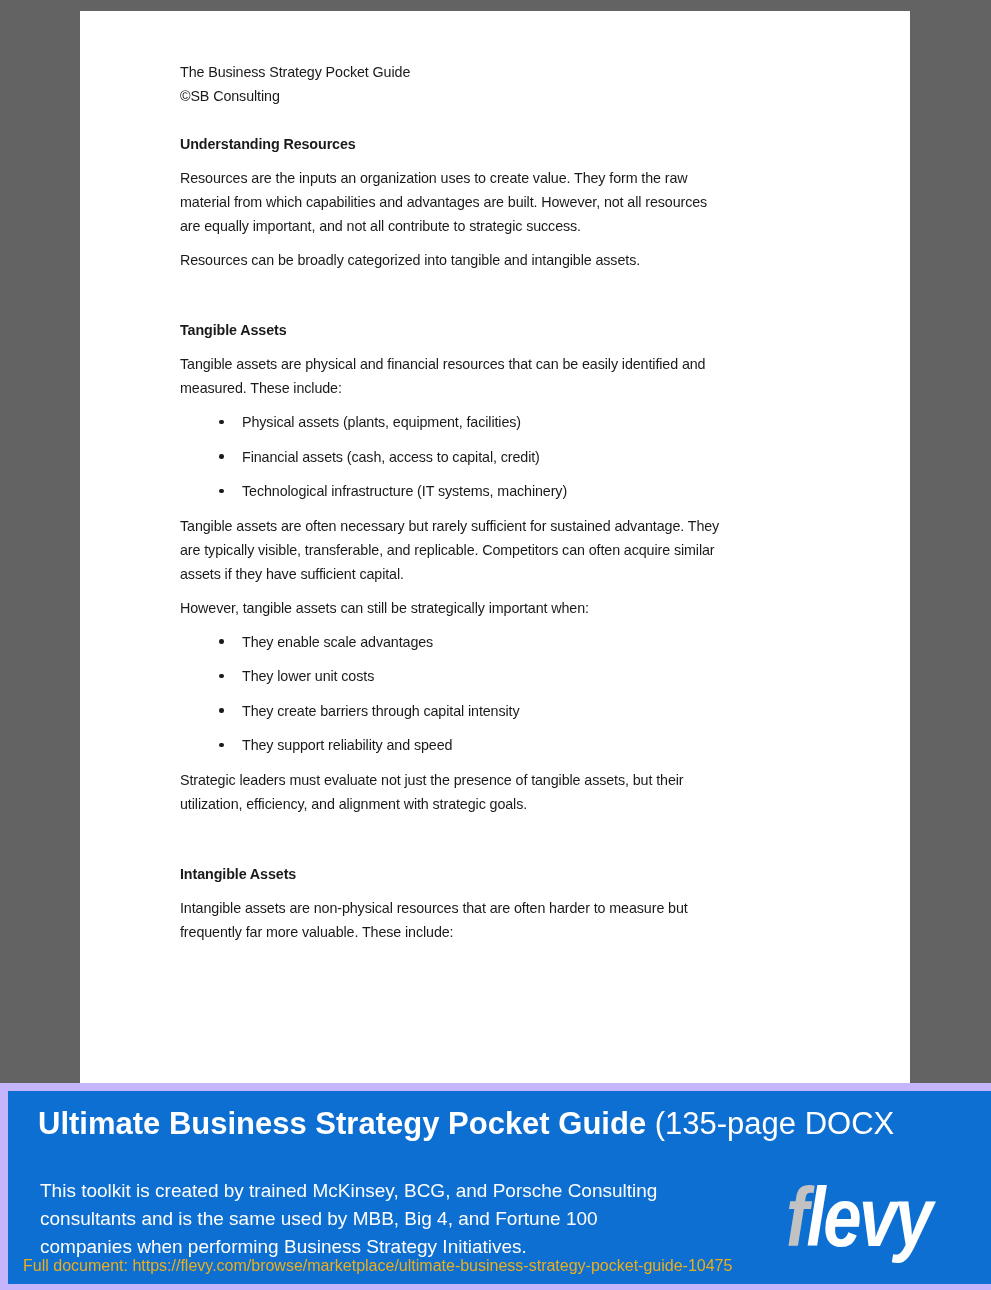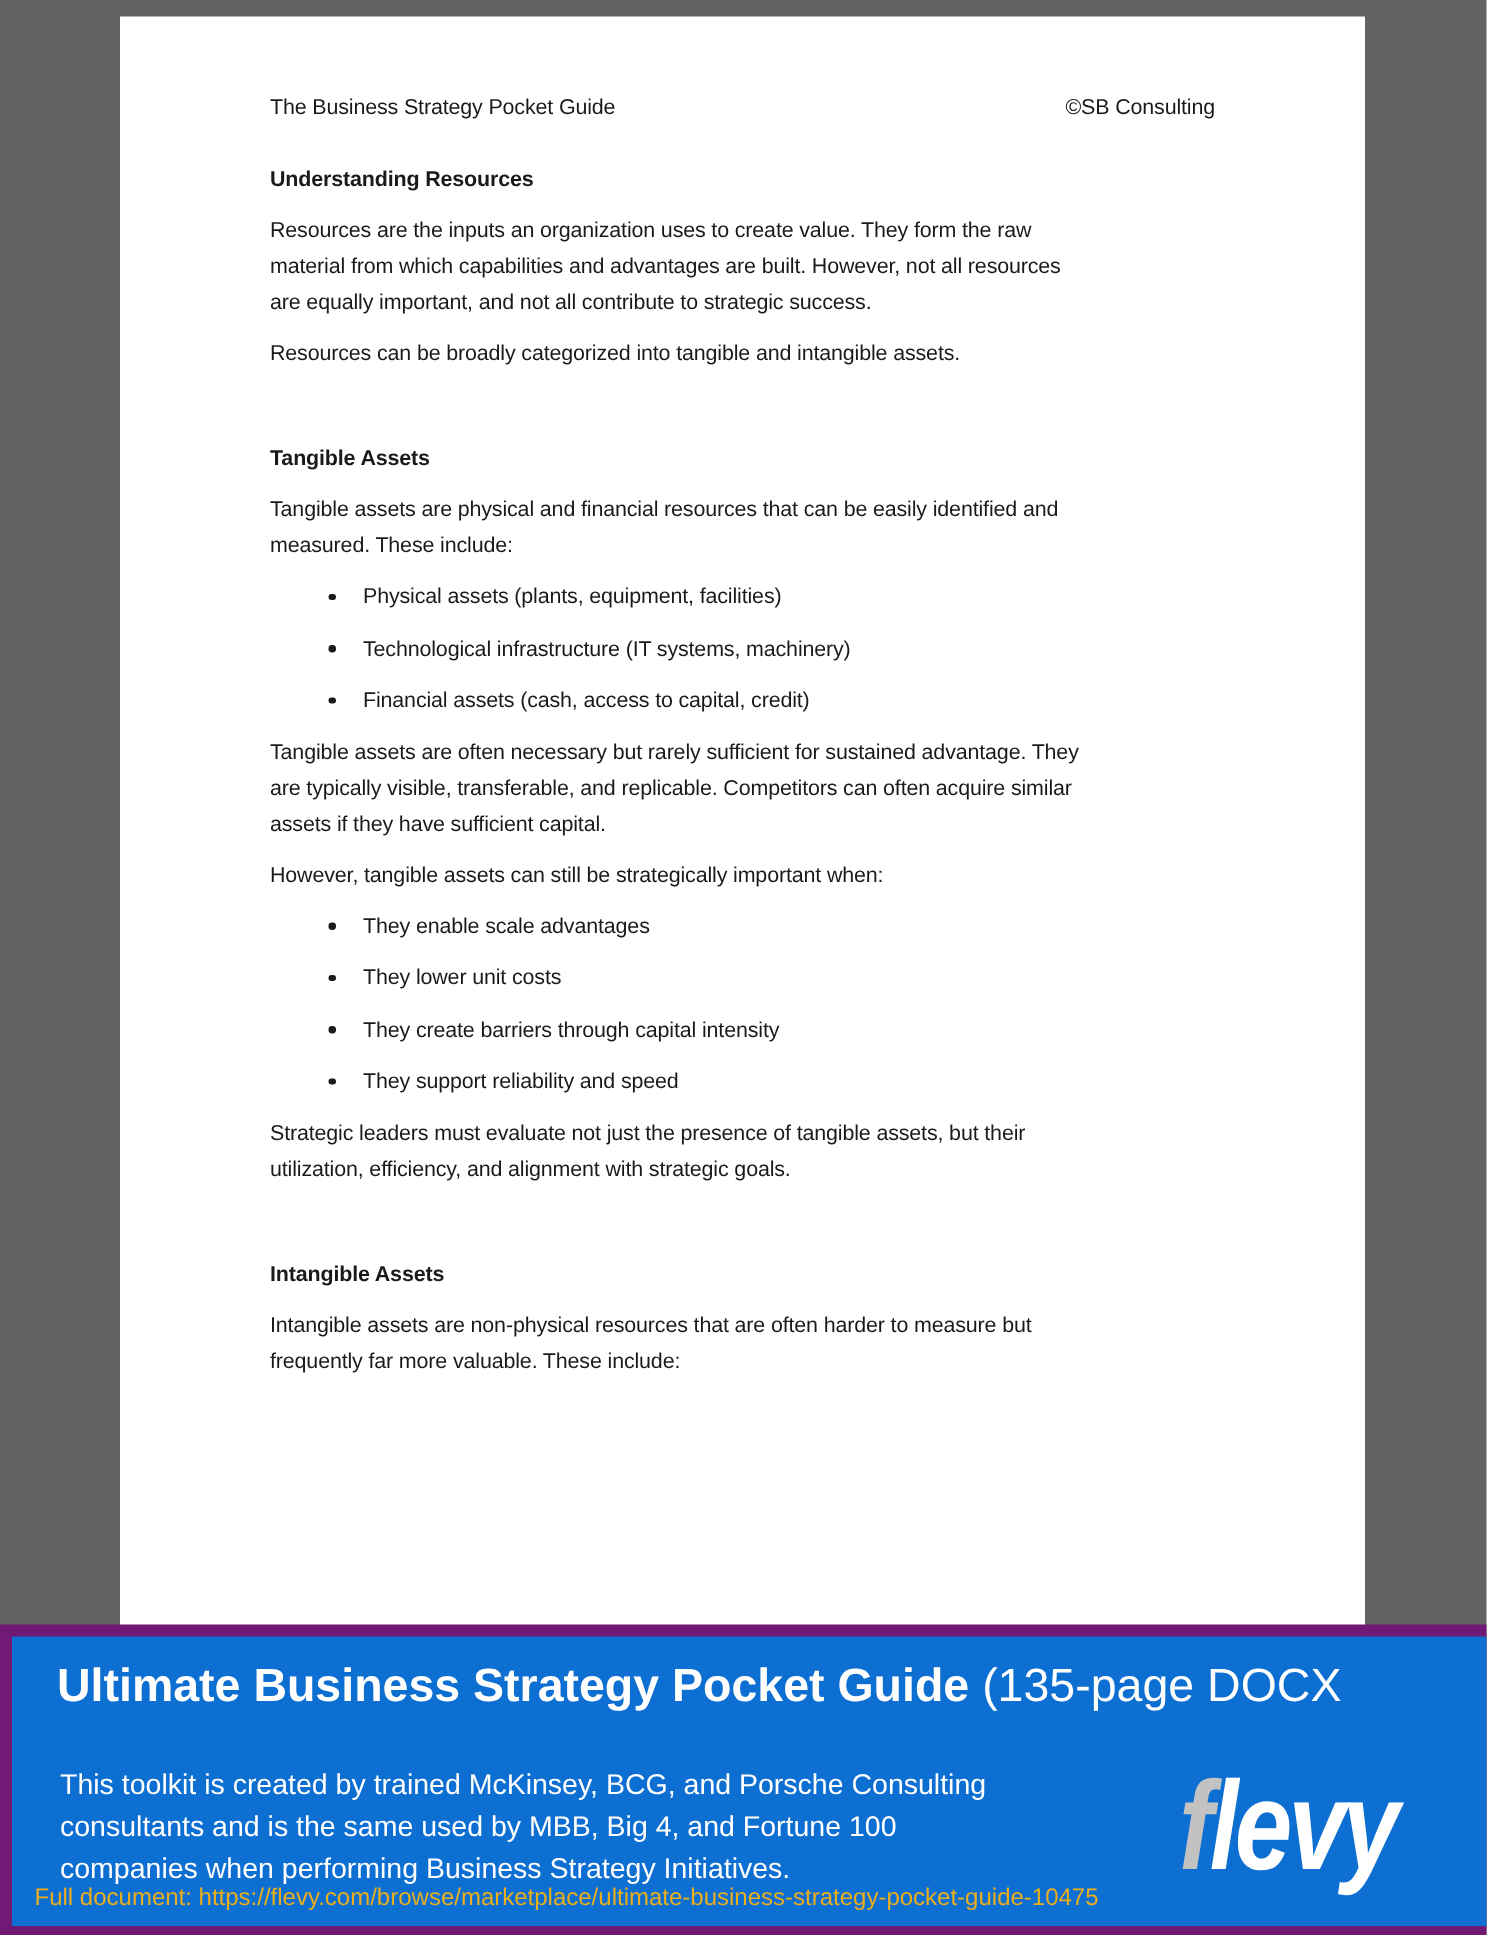--- a/index.html
+++ b/index.html
@@ -17,8 +17,8 @@
   }
   .doc-content{padding:49px 100px 0 100px;font-size:14.3px;letter-spacing:-0.1px;}
   .doc-header{
-    display:flex;justify-content:space-between;
-    line-height:24px;margin-bottom:24px;white-space:nowrap;
+    display:flex;
+    line-height:24px;margin-bottom:24px;white-space:nowrap;flex-direction:column;
   }
   .doc-heading{font-weight:bold;line-height:24px;margin-bottom:10px;white-space:nowrap;}
   .doc-para{margin-bottom:10px;}

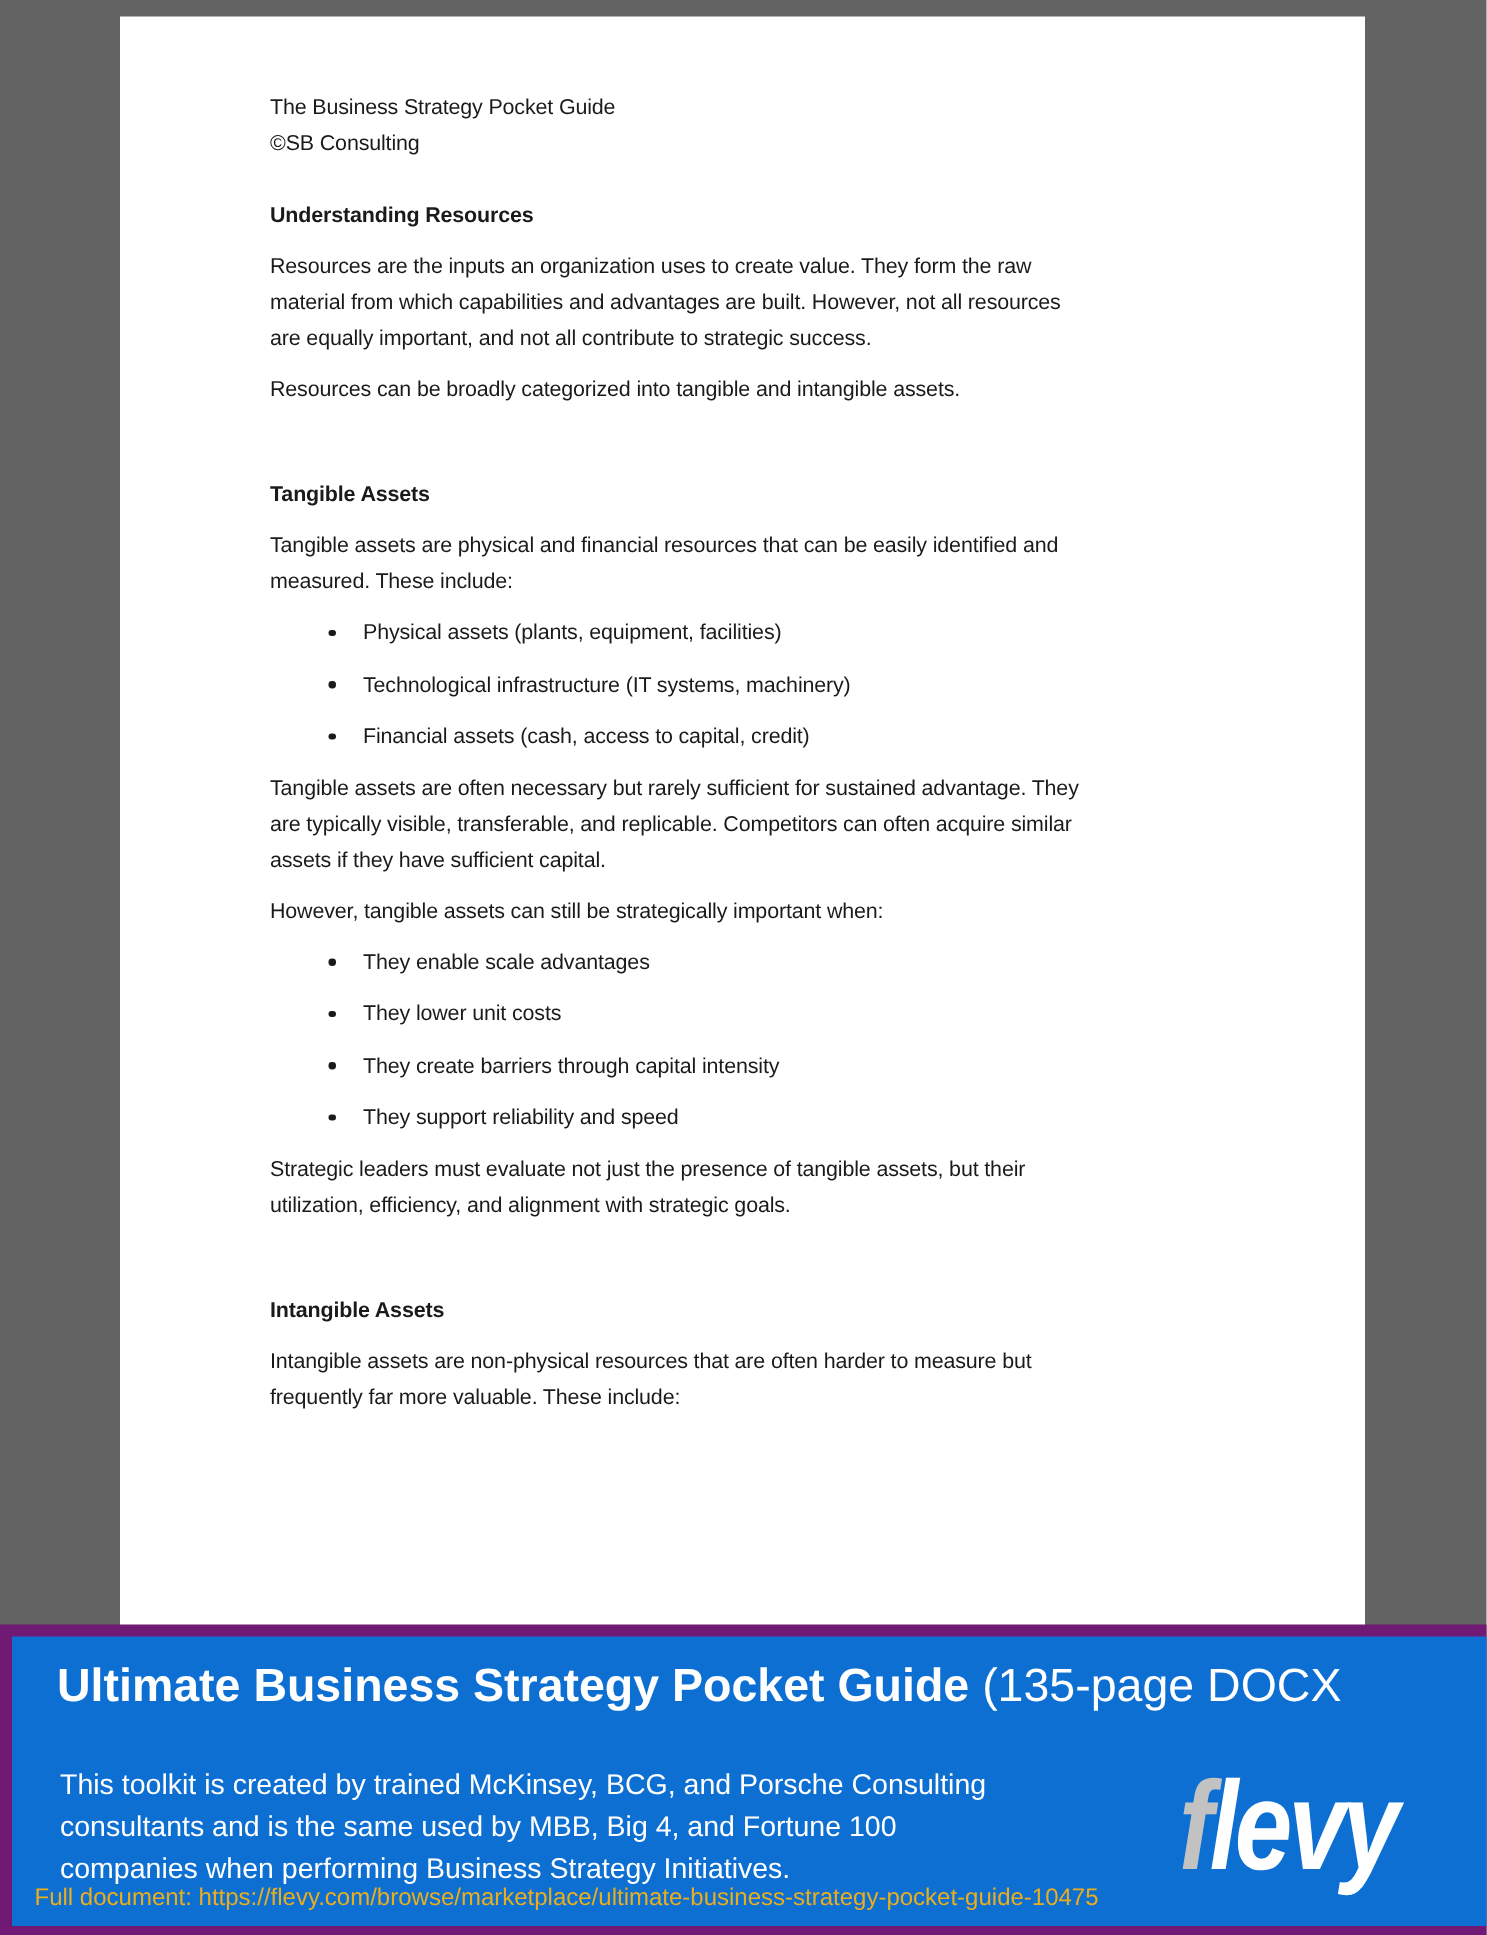--- a/index.html
+++ b/index.html
@@ -89,8 +89,8 @@
         </div>
         <ul class="doc-list">
           <li class="doc-li">Physical assets (plants, equipment, facilities)</li>
+          <li class="doc-li">Financial assets (cash, access to capital, credit)</li>
           <li class="doc-li">Technological infrastructure (IT systems, machinery)</li>
-          <li class="doc-li">Financial assets (cash, access to capital, credit)</li>
         </ul>
         <div class="doc-para">
           <div class="doc-line"><span>Tangible assets are often necessary but </span><span class="b">rarely sufficient</span><span> for sustained advantage. They</span></div>

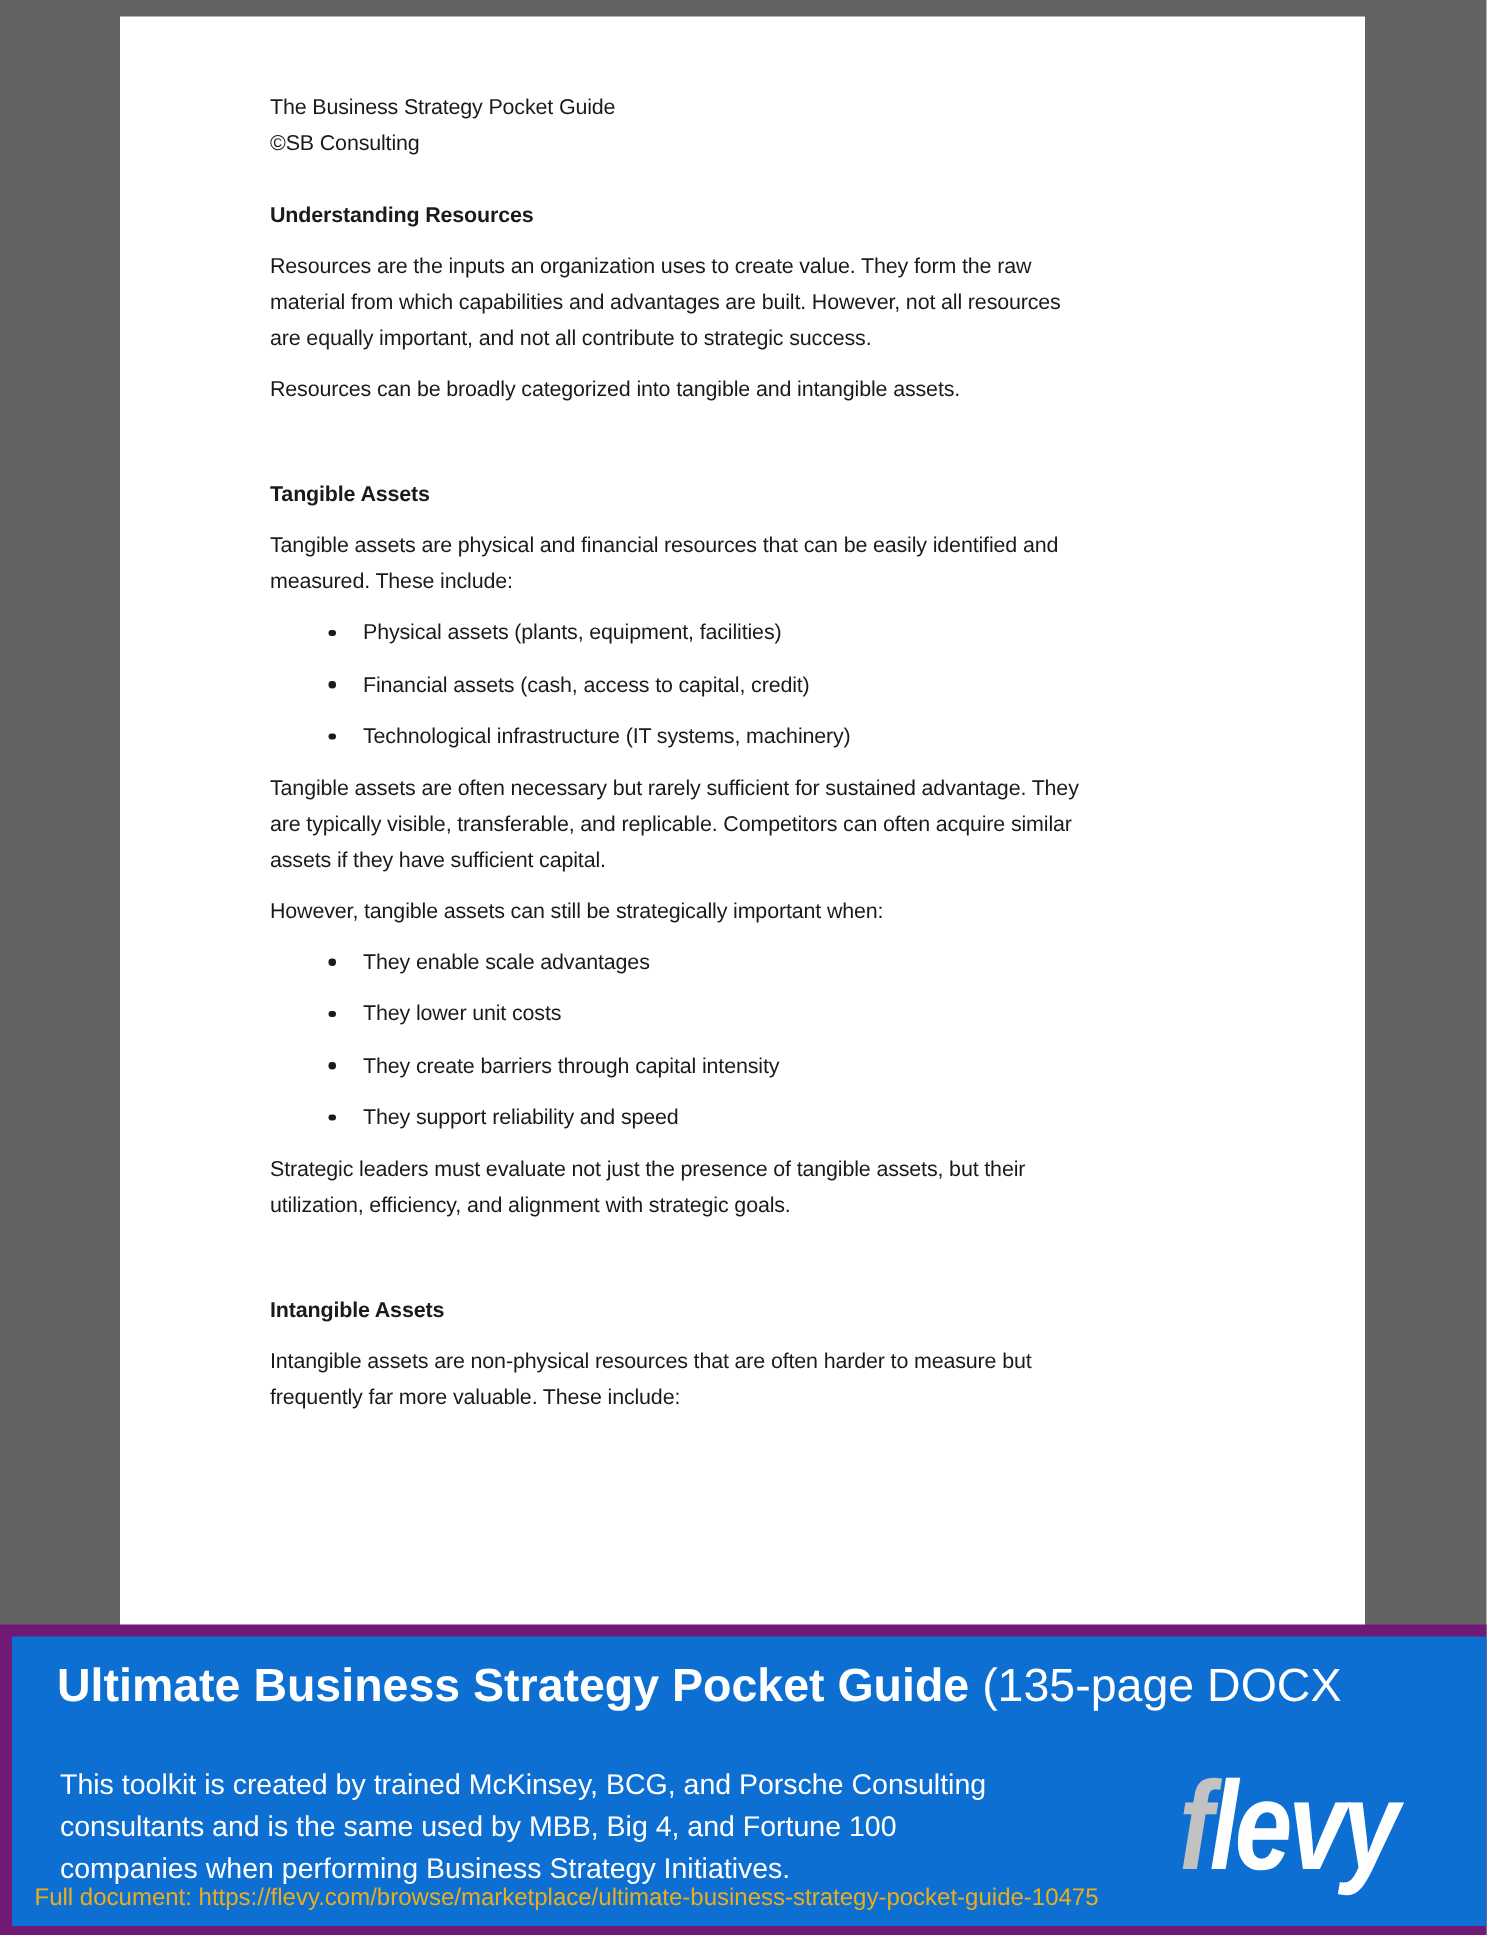--- a/index.html
+++ b/index.html
@@ -120,7 +120,7 @@
   </div>
 </div>
 
-<div class="banner" style="background: #701a75;">
+<div class="banner" style="background: #c4b5fd;">
   <div class="banner-inner" style="background: rgb(14, 111, 210);">
     <div class="banner-title"><span class="bt-bold">Ultimate Business Strategy Pocket Guide</span><span class="bt-rest"> (135-page DOCX</span></div>
     <div class="banner-desc" id="banner-desc">

